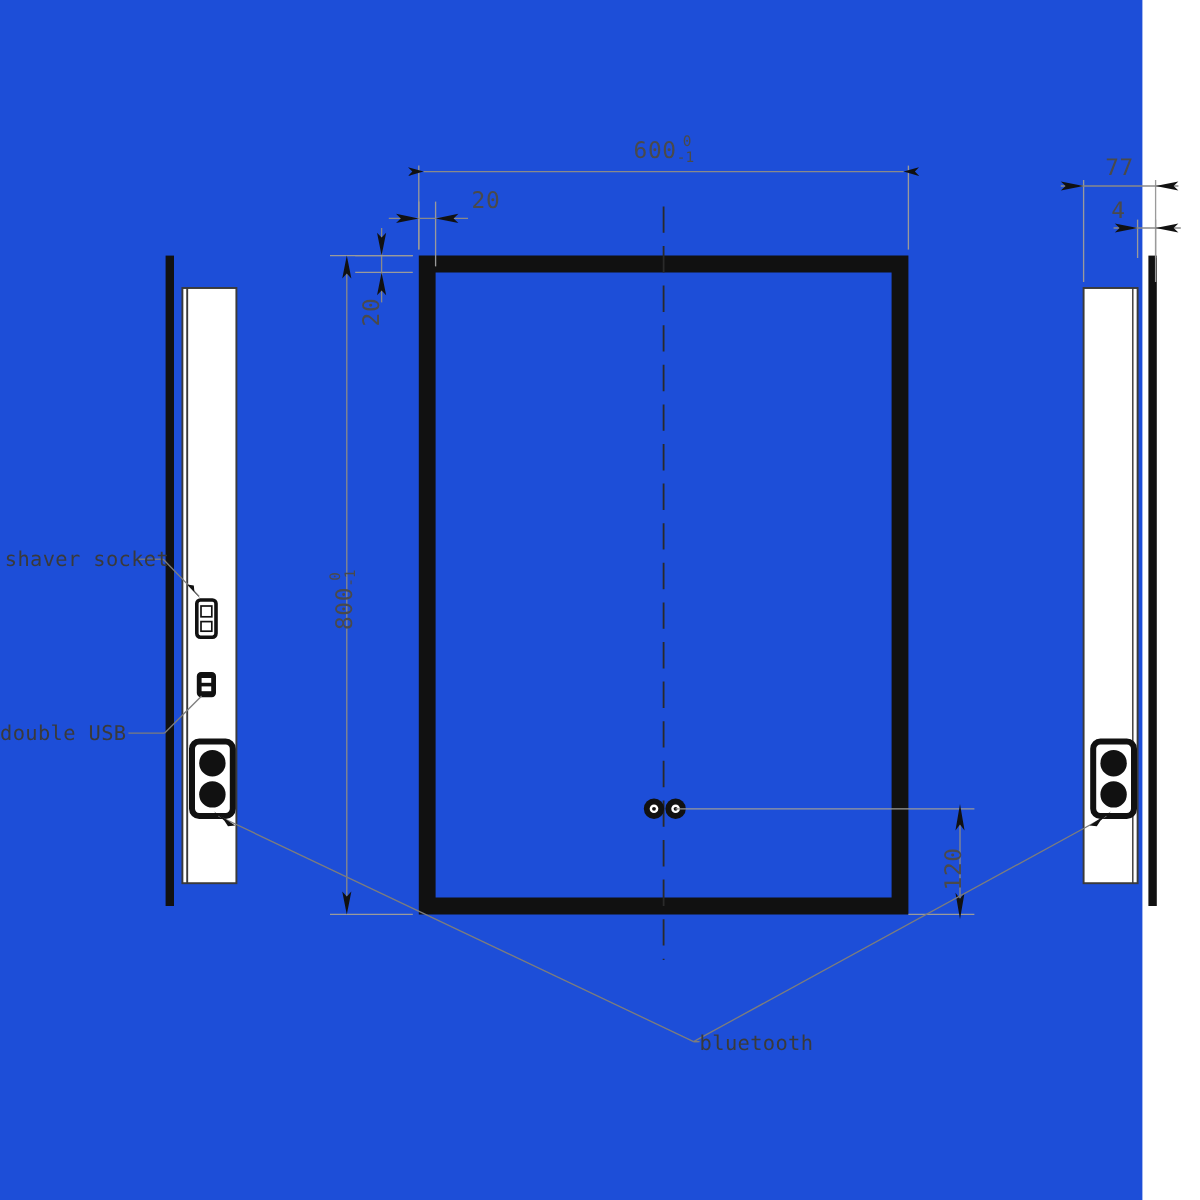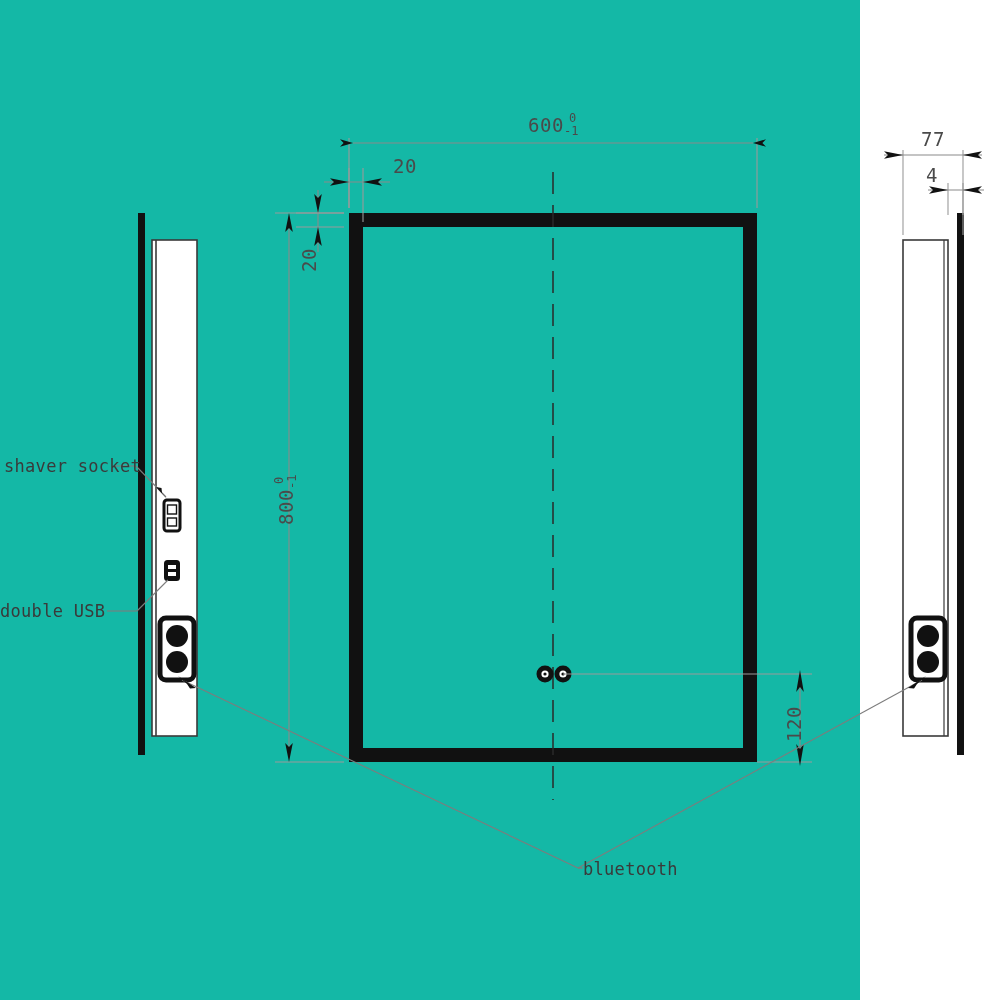--- a/index.html
+++ b/index.html
@@ -16,9 +16,9 @@
   }
   #drawing-root {
     position: relative;
-    width: 860px;
+    width: 952px;
     height: 1000px;
-    background: #14b8a6;
+    background: #1d4ed8;
   }
   svg#tech-drawing {
     position: absolute;

